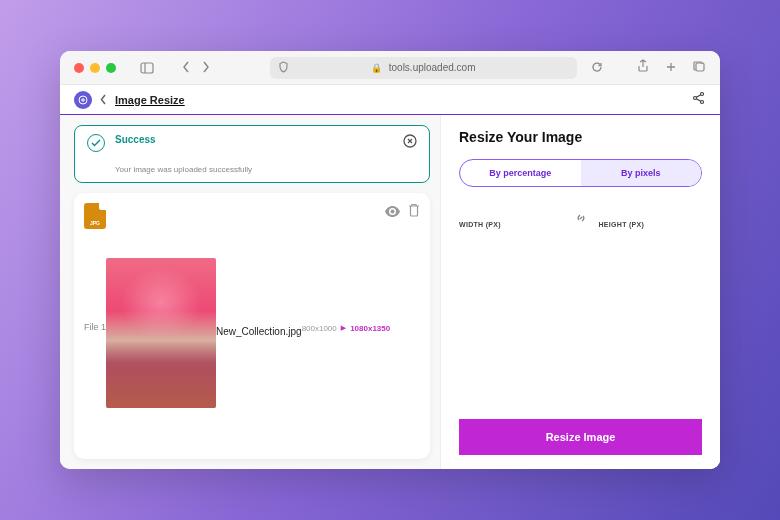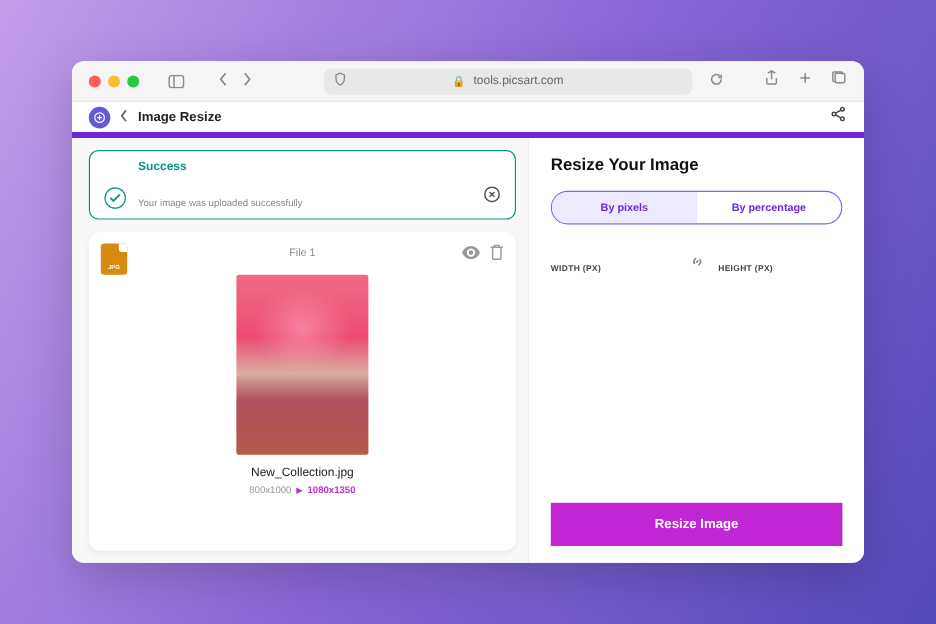--- a/index.html
+++ b/index.html
@@ -81,7 +81,7 @@
             <path d="M5.5 1L2 2.5v3c0 2.5 1.5 4.5 3.5 5.5 2-1 3.5-3 3.5-5.5v-3L5.5 1z"></path>
           </svg></span>
       <span class="url-lock">🔒</span>
-      <span>tools.picsart.com</span>
+      <span>tools.uploaded.com</span>
       <span class="url-refresh"><svg width="12" height="12" viewBox="0 0 12 12" fill="none" stroke="currentColor" stroke-width="1.3">
             <path d="M10 6a4 4 0 11-1.2-2.8M10 2v2.5H7.5"></path>
           </svg></span>

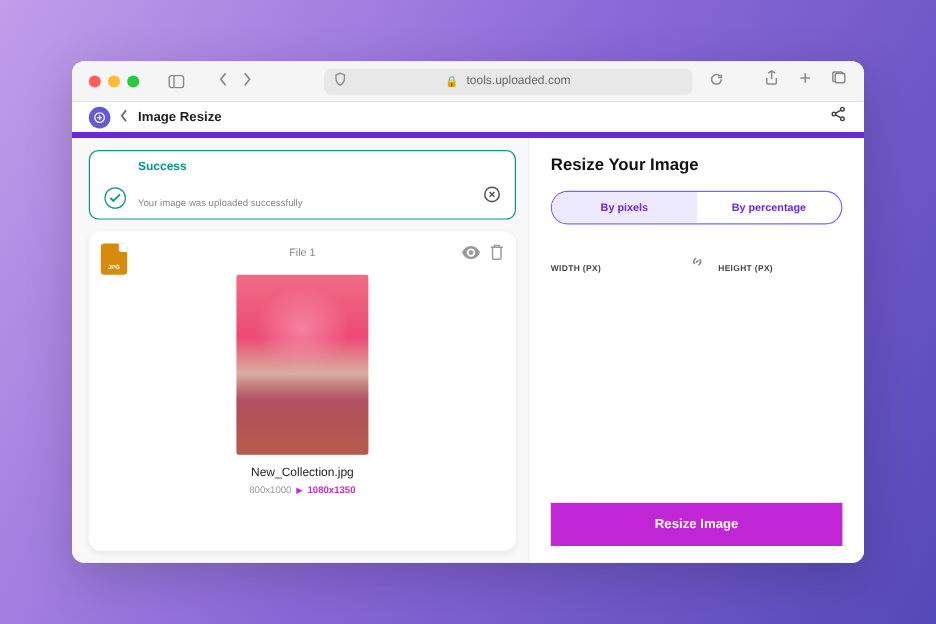--- a/index.html
+++ b/index.html
@@ -16,7 +16,7 @@
 .url-shield { position: absolute; left: 8px; }
 .url-refresh { position: absolute; right: -26px; color: #8a8a8a; }
 .bar-right { display: flex; gap: 16px; color: #8a8a8a; }
-.app-header { height: 30px; border-bottom: 5px solid #6d28d9; display: flex; align-items: center; padding: 0 14px; gap: 8px; }
+.app-header { height: 30px; border-bottom: 1px solid #6d28d9; display: flex; align-items: center; padding: 0 14px; gap: 8px; text-decoration: underline; }
 .logo { width: 18px; height: 18px; border-radius: 50%; background: #6459d6; display: flex; align-items: center; justify-content: center; }
 .back-caret { color: #666; }
 .page-title { font-size: 11px; font-weight: 600; color: #222; }

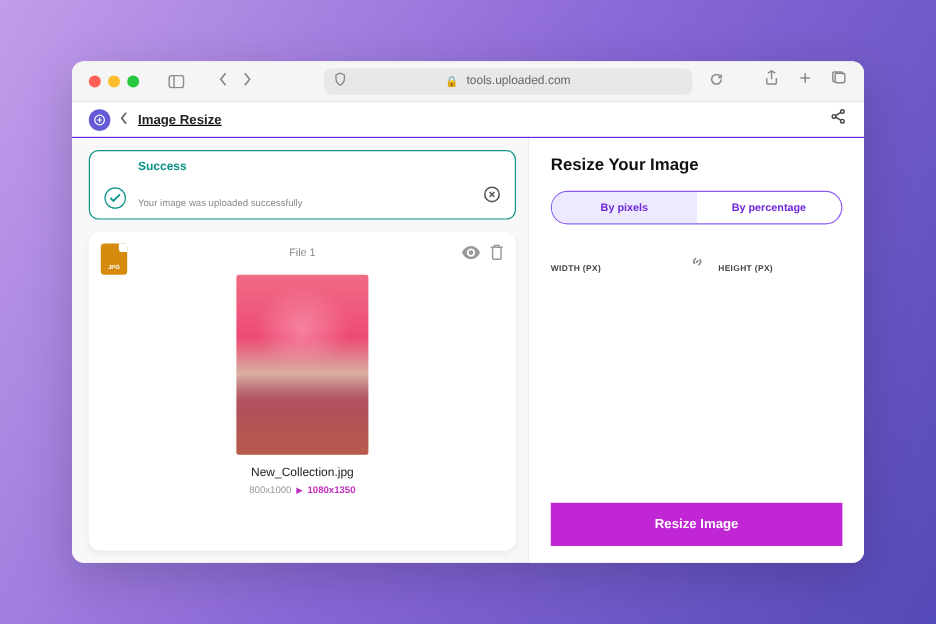--- a/index.html
+++ b/index.html
@@ -24,7 +24,7 @@
 .content { flex: 1; display: flex; background: #f8f8f8; overflow: hidden; }
 .left { flex: 1.05; padding: 10px 10px 10px 14px; display: flex; flex-direction: column; gap: 10px; }
 .right { width: 280px; background: #fff; border-left: 1px solid #eee; padding: 14px 18px 14px 18px; display: flex; flex-direction: column; }
-.alert { border: 1.5px solid #0d9488; border-radius: 8px; background: #fff; padding: 8px 12px; display: flex; align-items: flex-end; gap: 10px; }
+.alert { border: 1.5px solid #0d9488; border-radius: 8px; background: #fff; padding: 8px 12px; display: flex; align-items: flex-start; gap: 10px; }
 .alert-ic { width: 18px; height: 18px; border: 1.5px solid #0d9488; border-radius: 50%; display: flex; align-items: center; justify-content: center; color: #0d9488; flex-shrink: 0; }
 .alert-txt { flex: 1; }
 .alert-title { font-size: 10px; font-weight: 700; color: #0d9488; }

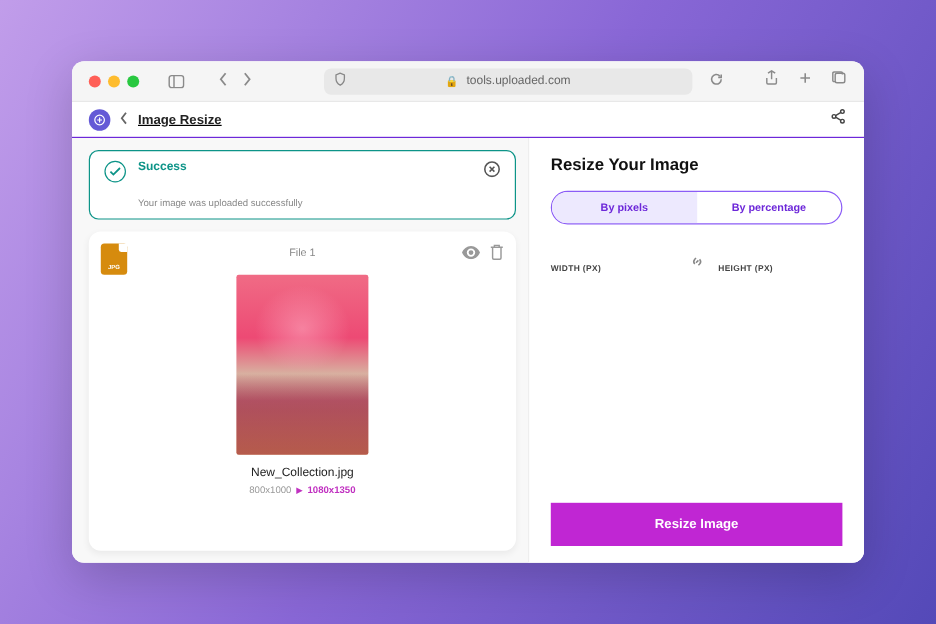--- a/index.html
+++ b/index.html
@@ -161,8 +161,8 @@
     <div class="right">
       <div class="panel-title">Resize Your Image</div>
       <div class="seg">
+        <div class="seg-opt">By percentage</div>
         <div class="seg-opt active">By pixels</div>
-        <div class="seg-opt">By percentage</div>
       </div>
       <div class="fields">
         <div class="field">

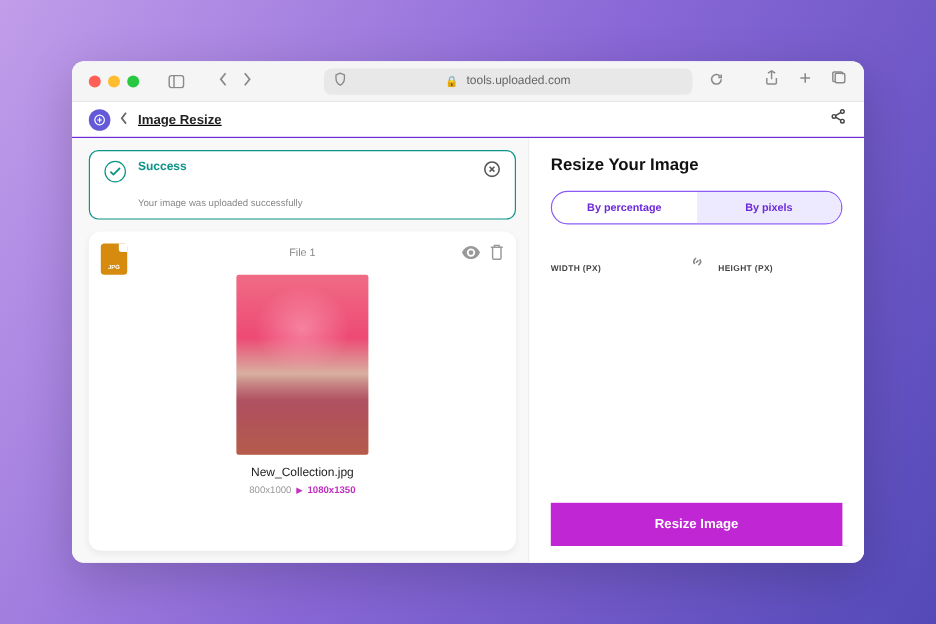--- a/index.html
+++ b/index.html
@@ -30,7 +30,7 @@
 .alert-title { font-size: 10px; font-weight: 700; color: #0d9488; }
 .alert-sub { font-size: 8px; color: #888; margin-top: 20px; }
 .alert-x { color: #555; flex-shrink: 0; }
-.card { flex: 1; background: #fff; border-radius: 10px; box-shadow: 0 2px 6px rgba(0,0,0,0.06); padding: 10px; display: flex; flex-direction: column; align-items: center; position: relative; }
+.card { flex: 1; background: #fff; border-radius: 10px; box-shadow: 0 2px 6px rgba(0,0,0,0.06); padding: 10px; display: flex; flex-direction: row; align-items: center; position: relative; }
 .file-badge { position: absolute; top: 10px; left: 10px; width: 22px; height: 26px; background: #d68b0e; border-radius: 3px; display: flex; align-items: flex-end; justify-content: center; font-size: 5px; color: #fff; font-weight: 700; padding-bottom: 3px; }
 .file-badge::before { content: ''; position: absolute; top: 0; right: 0; width: 7px; height: 7px; background: #fff; border-bottom-left-radius: 2px; }
 .file-label { font-size: 9px; color: #888; margin-top: 2px; }

